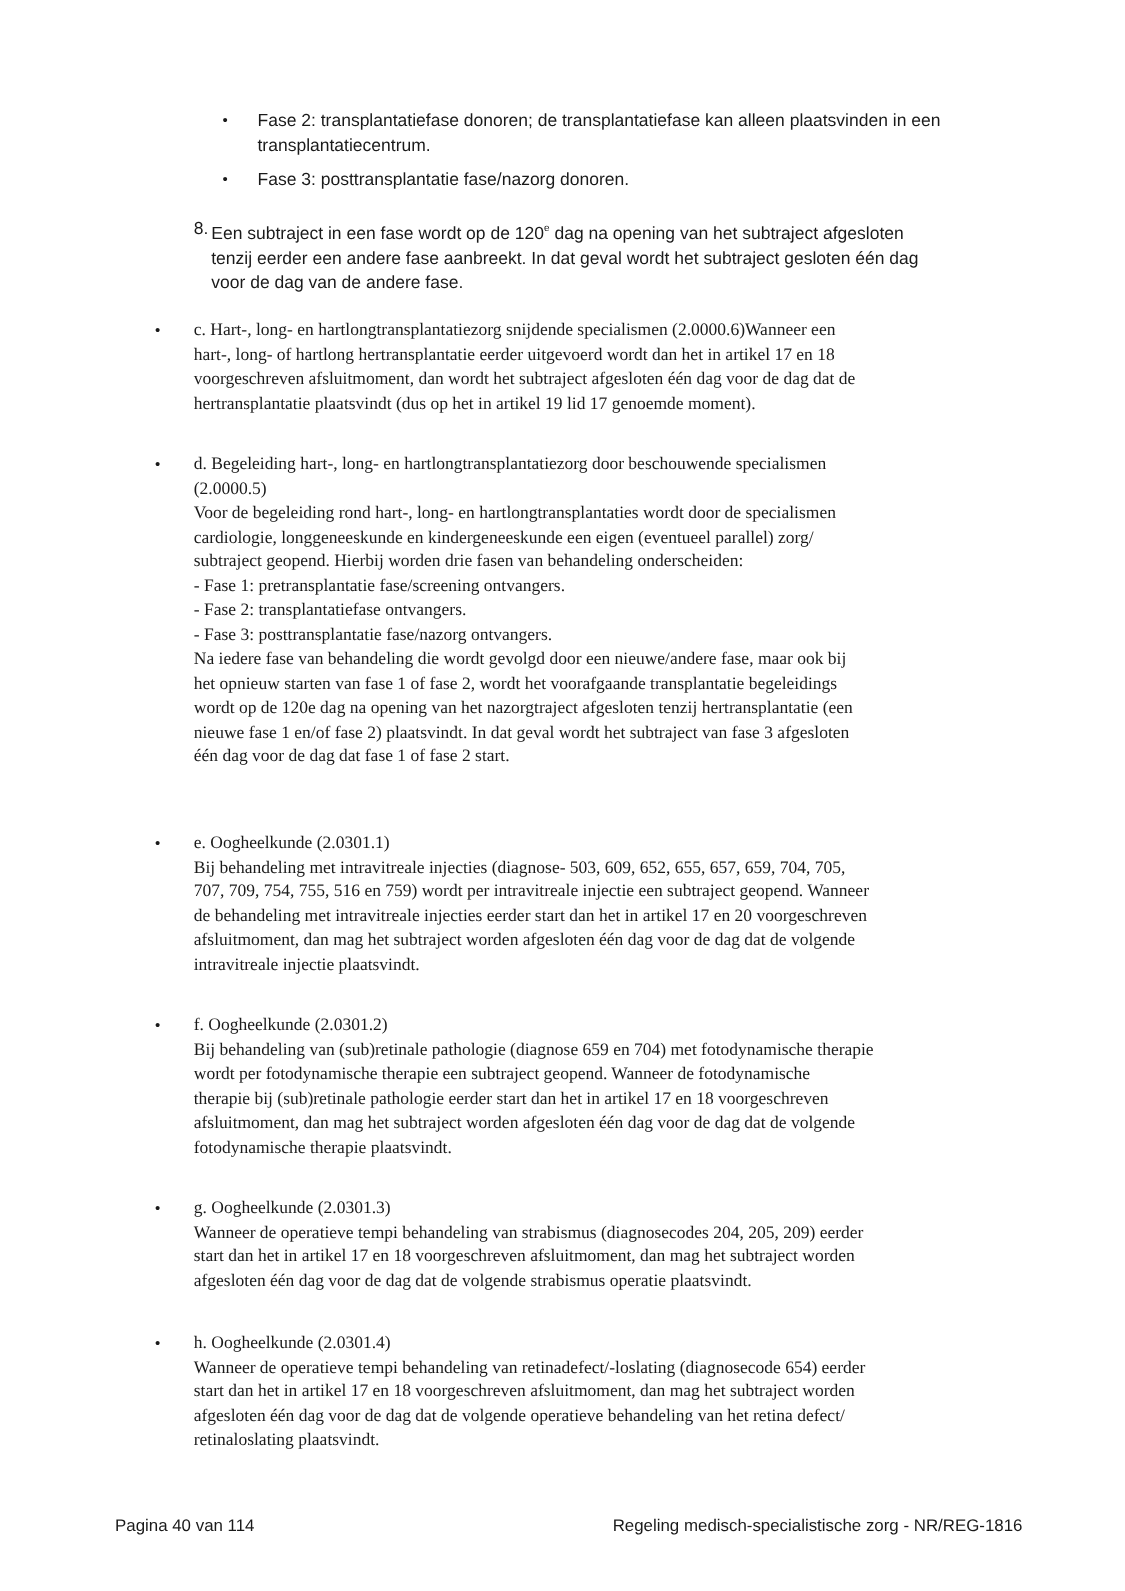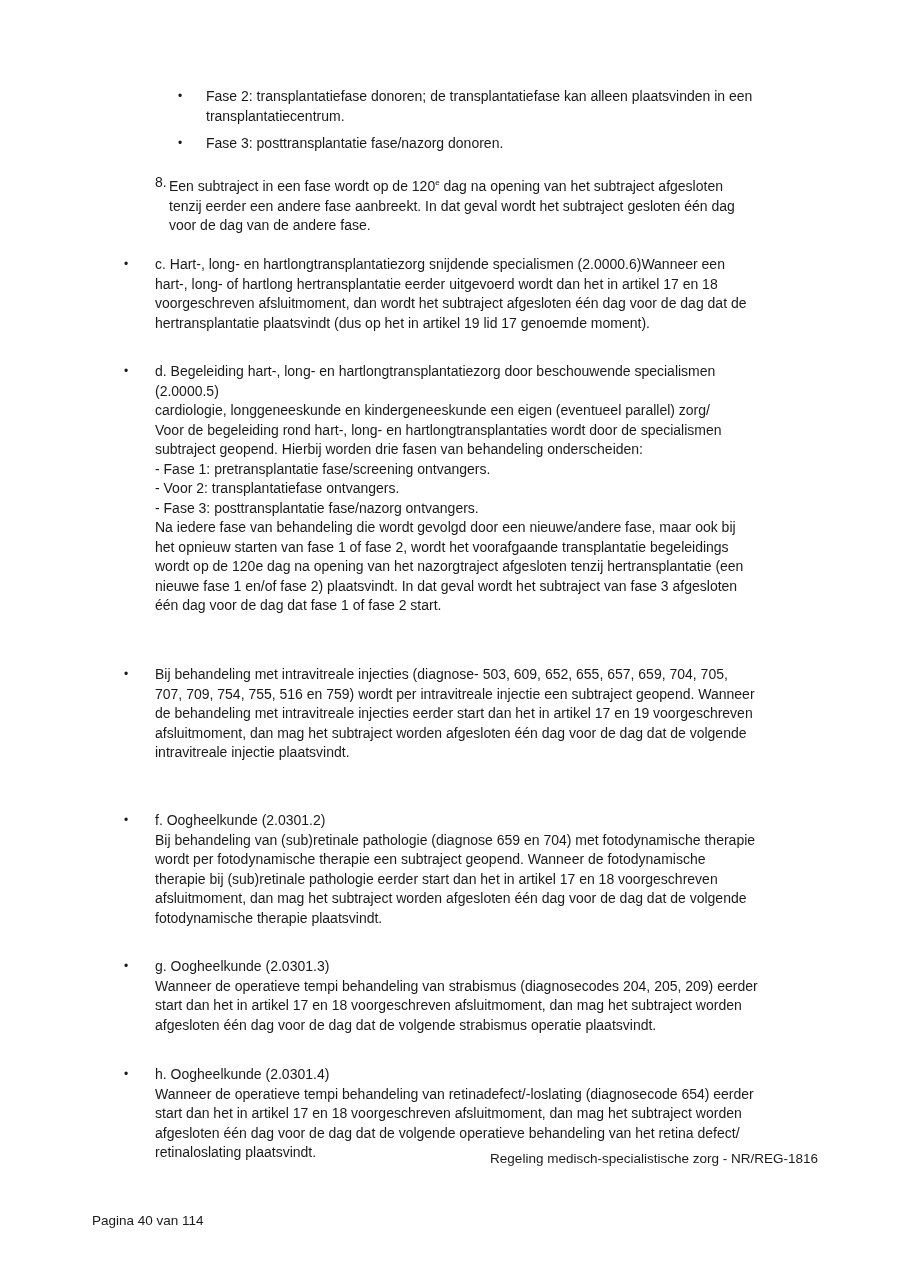--- a/index.html
+++ b/index.html
@@ -24,7 +24,7 @@
     .numbered sup { font-size: 8px; vertical-align: 6px; line-height: 0; }
     .item { position: absolute; left: 124px; width: 700px; }
     .item .dot { position: absolute; left: 0; top: 0; font-size: 12px; }
-    .item .body { position: absolute; left: 31px; width: 665px; }
+    .item .body { position: absolute; left: 31px; width: 665px; font-family: Liberation Serif, serif; }
     .item .line { display: block; white-space: nowrap; }
     .footer-left { position: absolute; left: 92px; top: 1211px; font-size: 13.5px; }
     .footer-right { position: absolute; right: 82px; top: 1149px; font-size: 13.5px; }

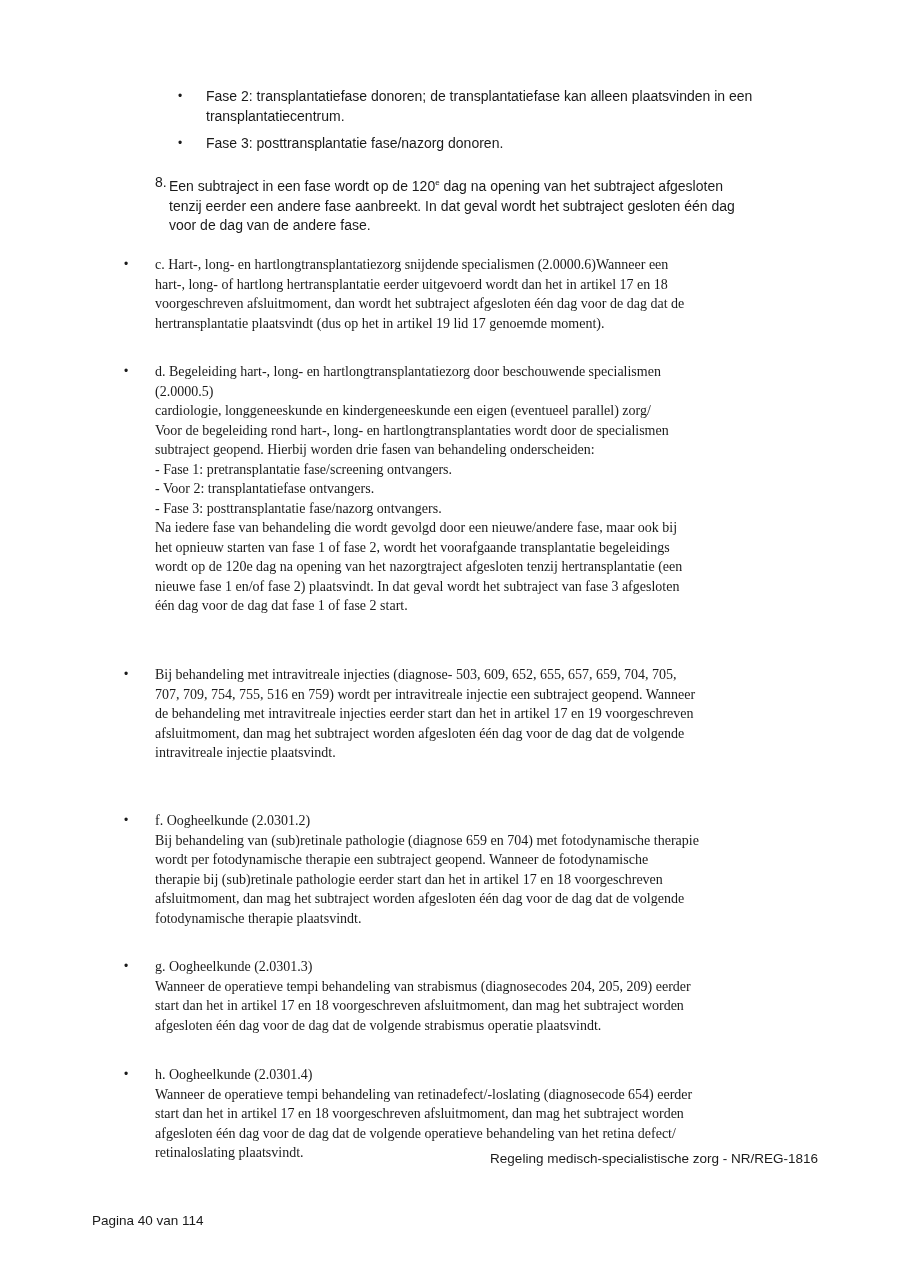--- a/index.html
+++ b/index.html
@@ -72,8 +72,8 @@
     <div class="body">
       <span class="line">d. Begeleiding hart-, long- en hartlongtransplantatiezorg door beschouwende specialismen</span>
       <span class="line">(2.0000.5)</span>
+      <span class="line">Voor de begeleiding rond hart-, long- en hartlongtransplantaties wordt door de specialismen</span>
       <span class="line">cardiologie, longgeneeskunde en kindergeneeskunde een eigen (eventueel parallel) zorg/</span>
-      <span class="line">Voor de begeleiding rond hart-, long- en hartlongtransplantaties wordt door de specialismen</span>
       <span class="line">subtraject geopend. Hierbij worden drie fasen van behandeling onderscheiden:</span>
       <span class="line">- Fase 1: pretransplantatie fase/screening ontvangers.</span>
       <span class="line">- Voor 2: transplantatiefase ontvangers.</span>

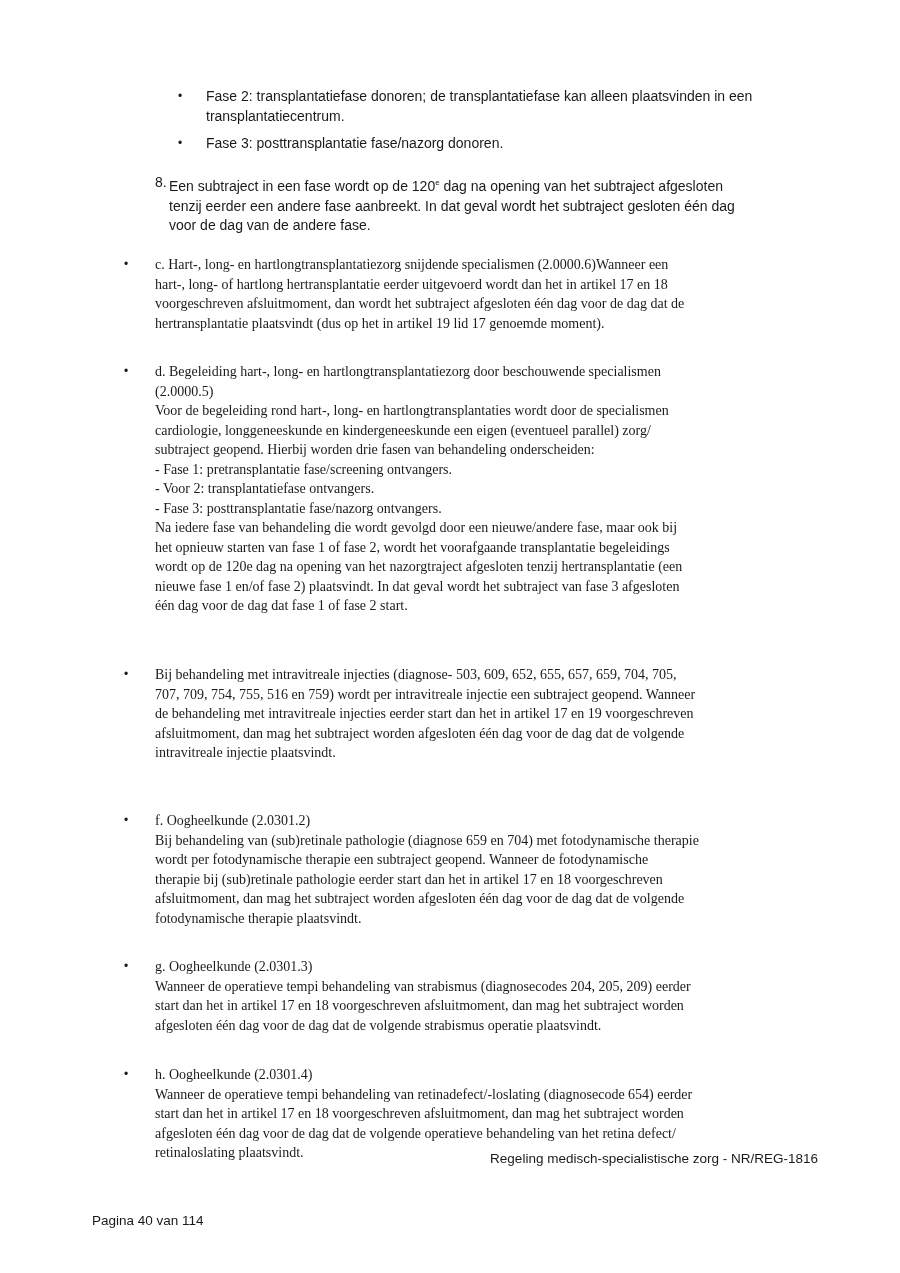--- a/index.html
+++ b/index.html
@@ -76,7 +76,7 @@
       <span class="line">cardiologie, longgeneeskunde en kindergeneeskunde een eigen (eventueel parallel) zorg/</span>
       <span class="line">subtraject geopend. Hierbij worden drie fasen van behandeling onderscheiden:</span>
       <span class="line">- Fase 1: pretransplantatie fase/screening ontvangers.</span>
-      <span class="line">- Voor 2: transplantatiefase ontvangers.</span>
+      <span class="line">- Fase 2: transplantatiefase ontvangers.</span>
       <span class="line">- Fase 3: posttransplantatie fase/nazorg ontvangers.</span>
       <span class="line">Na iedere fase van behandeling die wordt gevolgd door een nieuwe/andere fase, maar ook bij</span>
       <span class="line">het opnieuw starten van fase 1 of fase 2, wordt het voorafgaande transplantatie begeleidings</span>

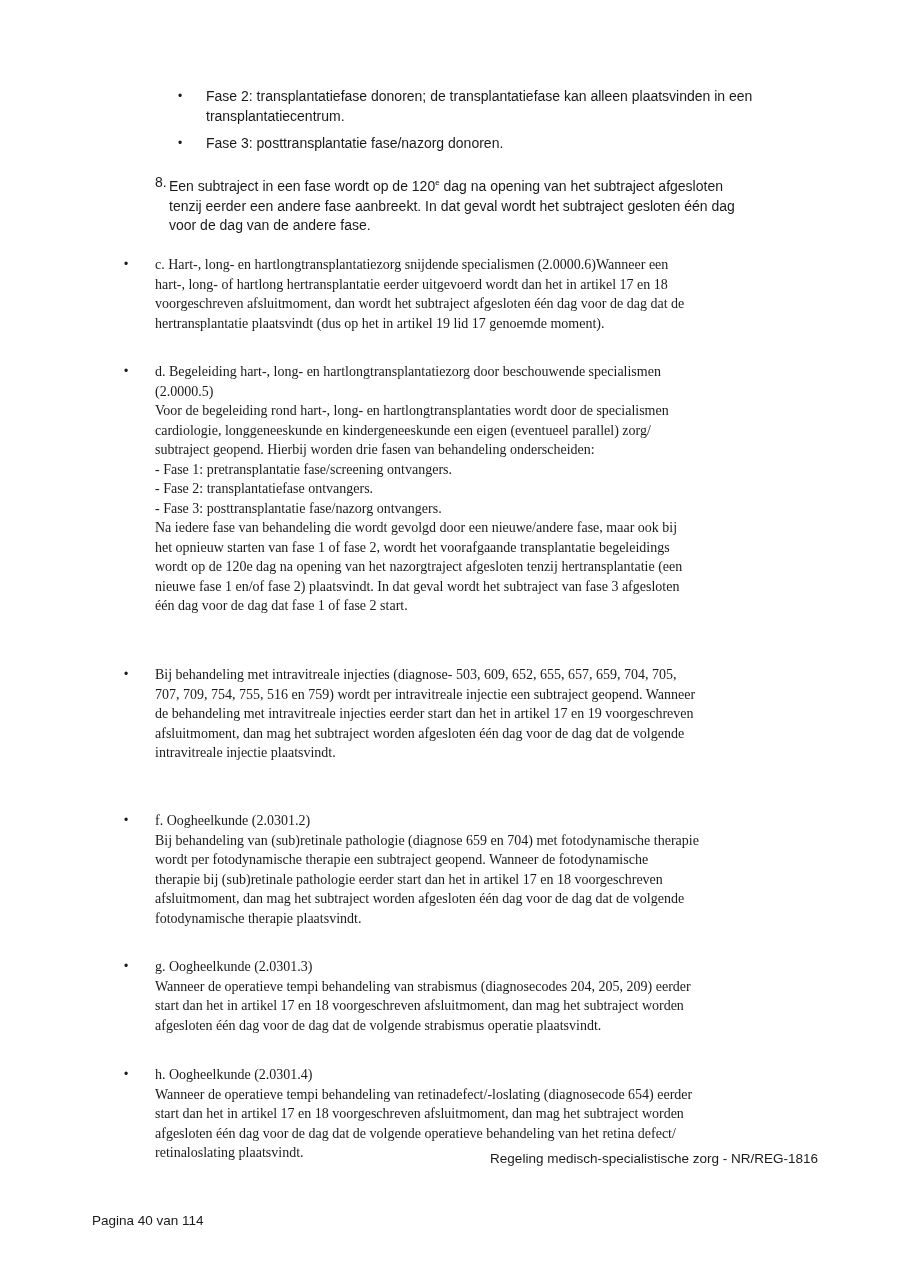--- a/index.html
+++ b/index.html
@@ -89,6 +89,7 @@
   <div class="item" style="top:665px;">
     <span class="dot">•</span>
     <div class="body">
+      <span class="line">e. Oogheelkunde (2.0301.1)</span>
       <span class="line">Bij behandeling met intravitreale injecties (diagnose- 503, 609, 652, 655, 657, 659, 704, 705,</span>
       <span class="line">707, 709, 754, 755, 516 en 759) wordt per intravitreale injectie een subtraject geopend. Wanneer</span>
       <span class="line">de behandeling met intravitreale injecties eerder start dan het in artikel 17 en 19 voorgeschreven</span>

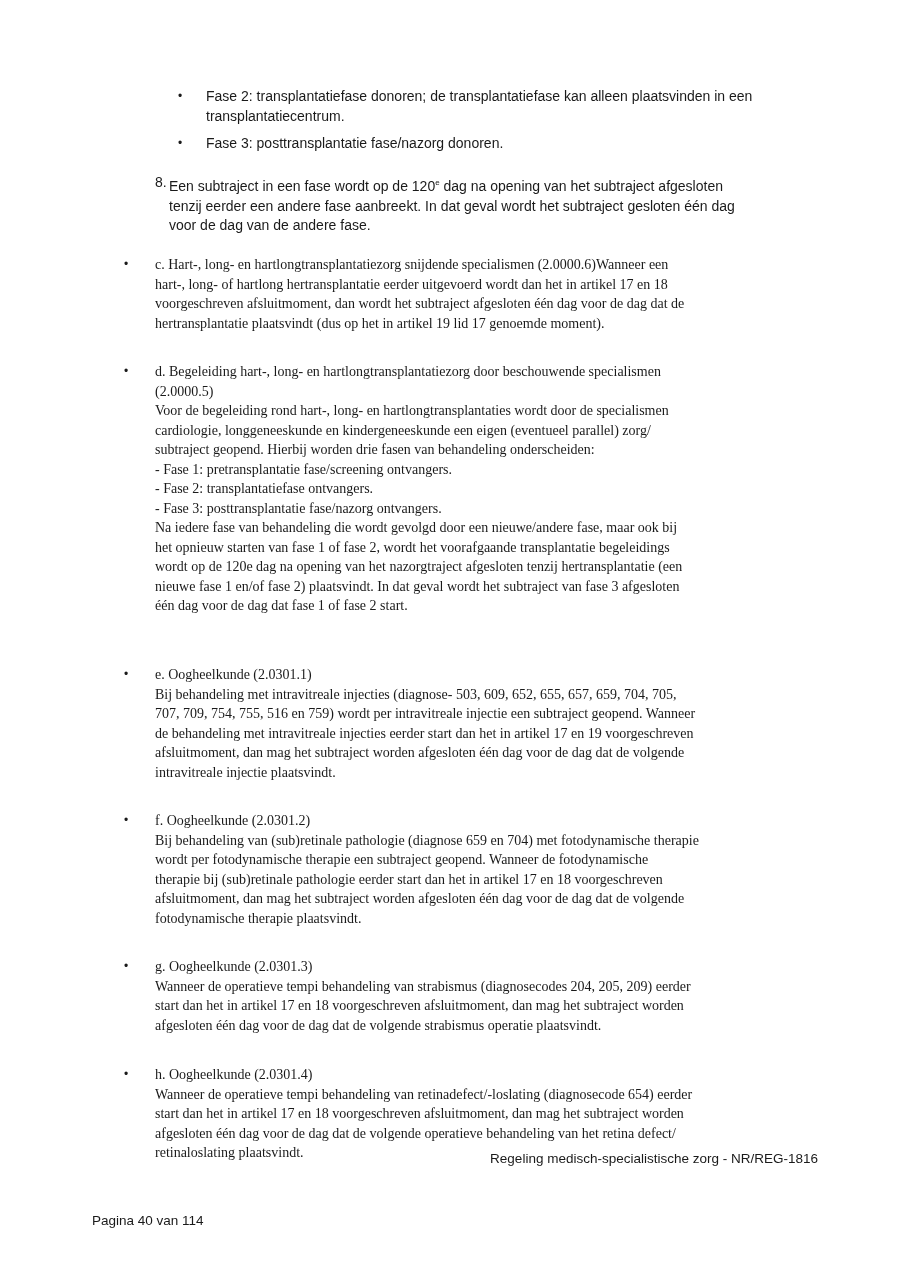--- a/index.html
+++ b/index.html
@@ -92,7 +92,7 @@
       <span class="line">e. Oogheelkunde (2.0301.1)</span>
       <span class="line">Bij behandeling met intravitreale injecties (diagnose- 503, 609, 652, 655, 657, 659, 704, 705,</span>
       <span class="line">707, 709, 754, 755, 516 en 759) wordt per intravitreale injectie een subtraject geopend. Wanneer</span>
-      <span class="line">de behandeling met intravitreale injecties eerder start dan het in artikel 17 en 19 voorgeschreven</span>
+      <span class="line">de behandeling met intravitreale injecties eerder start dan het in artikel 17 en 20 voorgeschreven</span>
       <span class="line">afsluitmoment, dan mag het subtraject worden afgesloten één dag voor de dag dat de volgende</span>
       <span class="line">intravitreale injectie plaatsvindt.</span>
     </div>

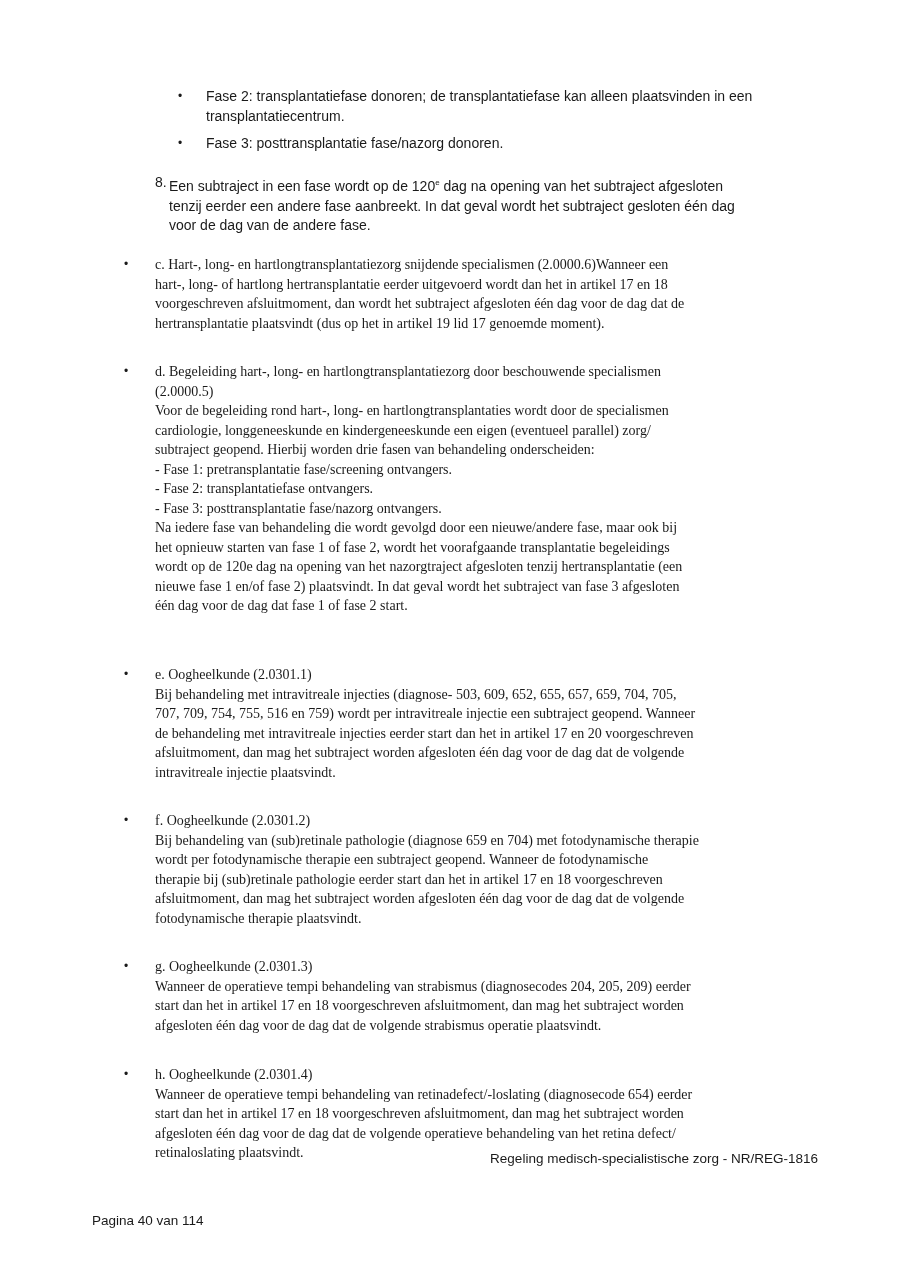--- a/index.html
+++ b/index.html
@@ -27,7 +27,7 @@
     .item .body { position: absolute; left: 31px; width: 665px; font-family: Liberation Serif, serif; }
     .item .line { display: block; white-space: nowrap; }
     .footer-left { position: absolute; left: 92px; top: 1211px; font-size: 13.5px; }
-    .footer-right { position: absolute; right: 82px; top: 1149px; font-size: 13.5px; }
+    .footer-right { position: absolute; right: 82px; top: 1211px; font-size: 13.5px; }
   </style>
 </head>
 <body>

